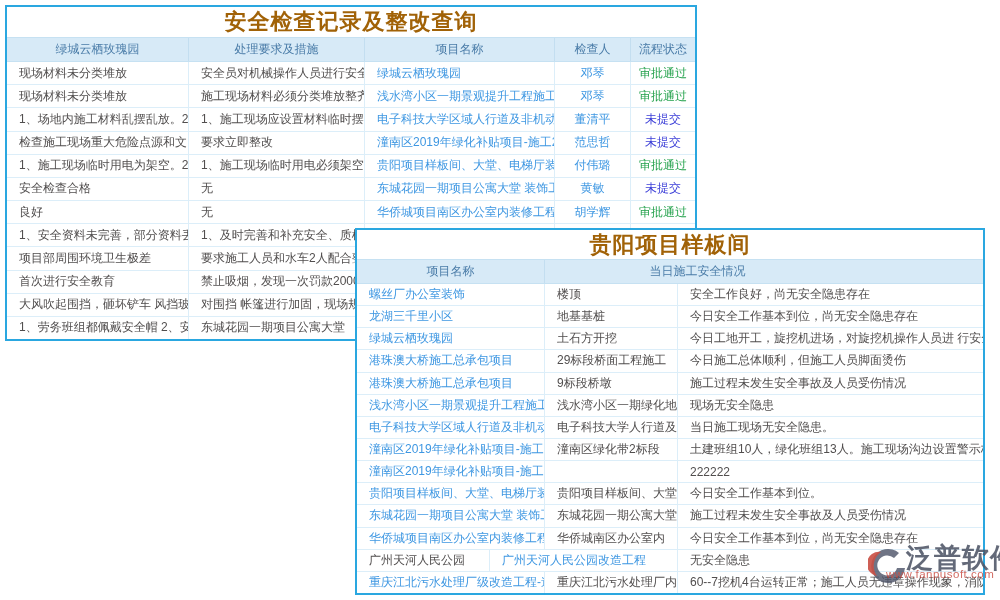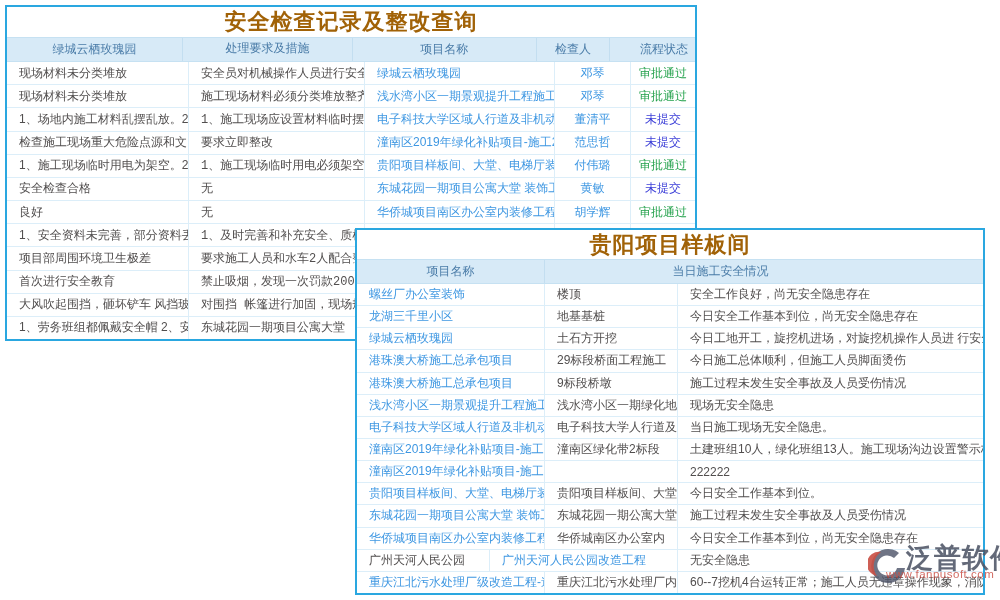--- a/index.html
+++ b/index.html
@@ -56,7 +56,7 @@
   .td:last-child{border-right:none;}
   
   .pa-c1{width:182px;}
-  .pa-c2{width:176px;font-family:Liberation Mono, monospace;}
+  .pa-c2{width:176px;}
   .pa-c3{width:190px;}
   .pa-c4{width:76px;justify-content:center;padding:0;}
   .pa-c5{width:64px;justify-content:center;padding:0;}

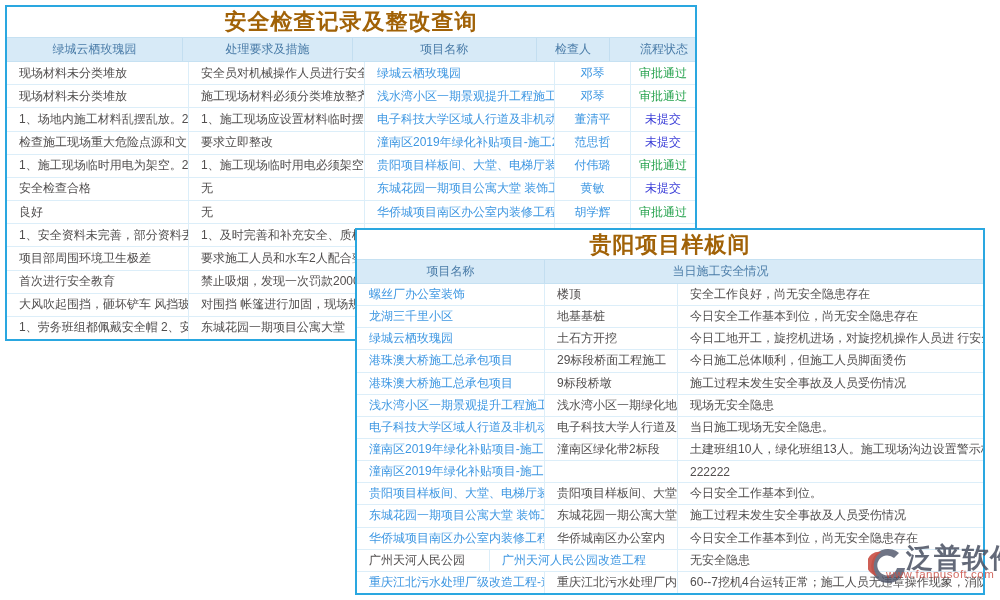--- a/index.html
+++ b/index.html
@@ -42,7 +42,7 @@
     border-right:1px solid #C3DEF0;box-sizing:border-box;
     overflow:hidden;white-space:nowrap;
   }
-  .th:last-child{border-right:none;margin-left:23px;}
+  .th:last-child{border-right:none;}
   .tbody{flex:1 1 auto;display:flex;flex-direction:column;}
   .tr{display:flex;flex:1 1 0;border-bottom:1px solid var(--row-line);box-sizing:border-box;}
   .tr:last-child{border-bottom:none;}

